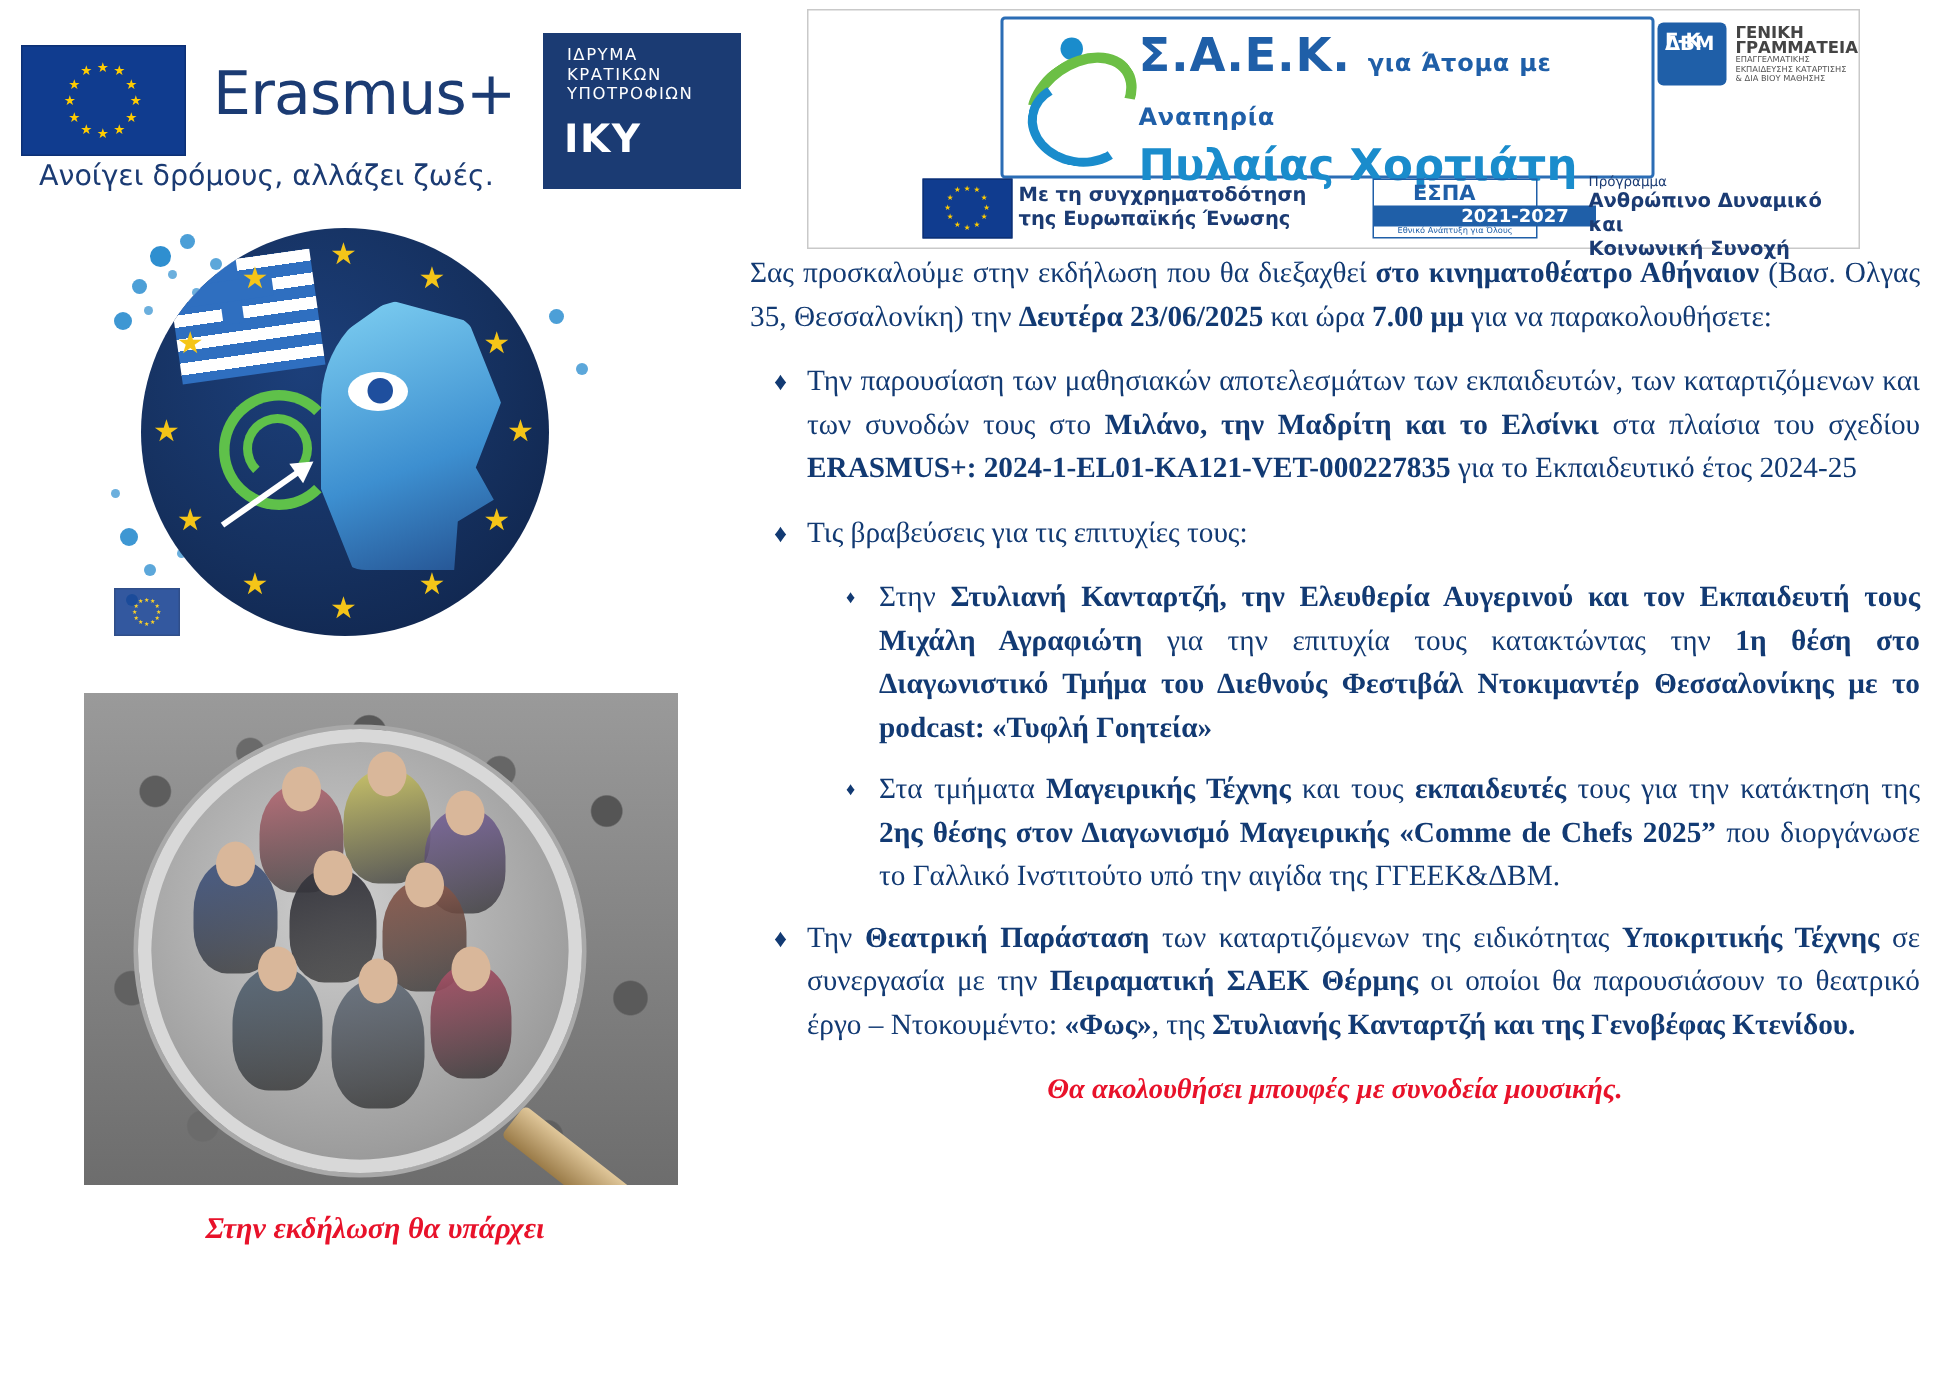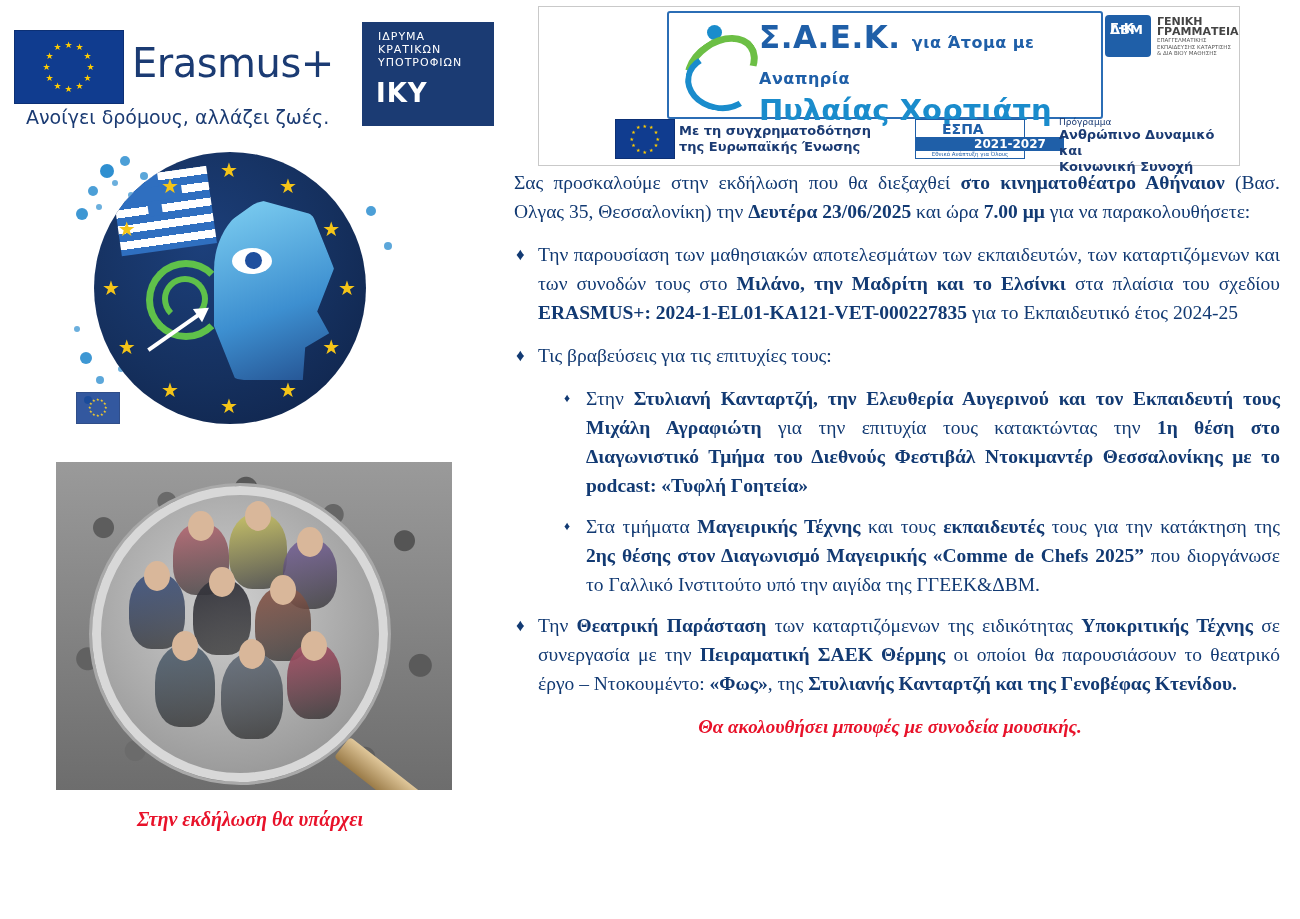--- a/index.html
+++ b/index.html
@@ -34,7 +34,7 @@
     position: absolute; color: #ffcc00; font-size: 9px; line-height: 9px;
   }
   .erasmus-word {
-    position: absolute; left: 118px; top: 26px;
+    position: absolute; left: 128px; top: 26px;
     font-family: "DejaVu Sans", sans-serif;
     font-size: 40px; color: #1b3b73; letter-spacing: -0.5px; font-weight: 400;
   }

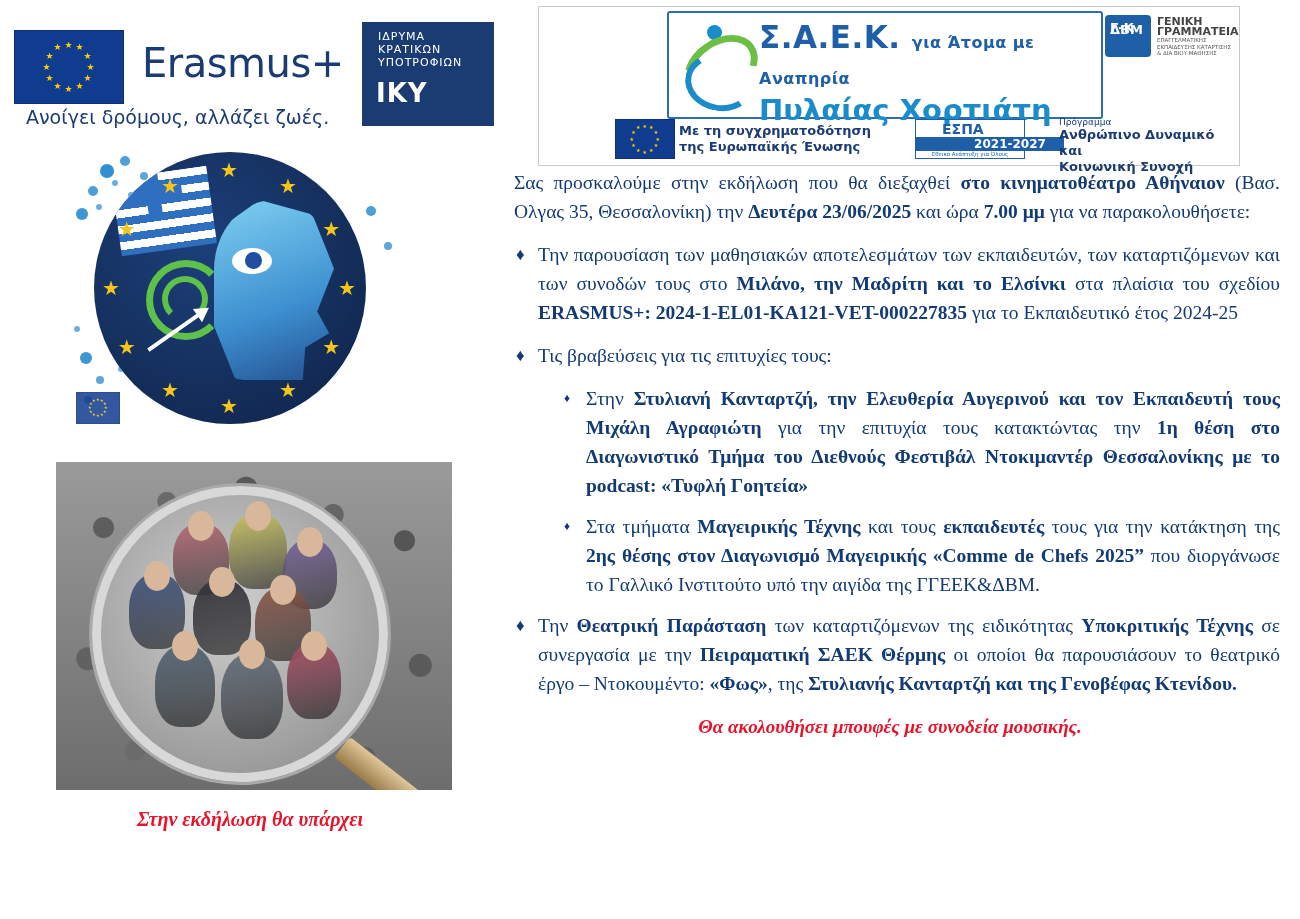--- a/index.html
+++ b/index.html
@@ -284,7 +284,7 @@
     text-align: justify;
   }
   #body-text b { font-weight: bold; }
-  .intro { margin: 0 0 14px 14px; }
+  .intro { margin: 0 0 14px 0; }
   .bullet-row {
     display: flex; margin: 0 0 14px 0;
   }

